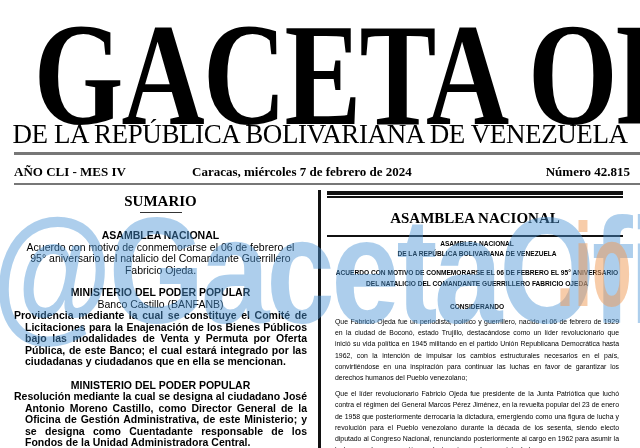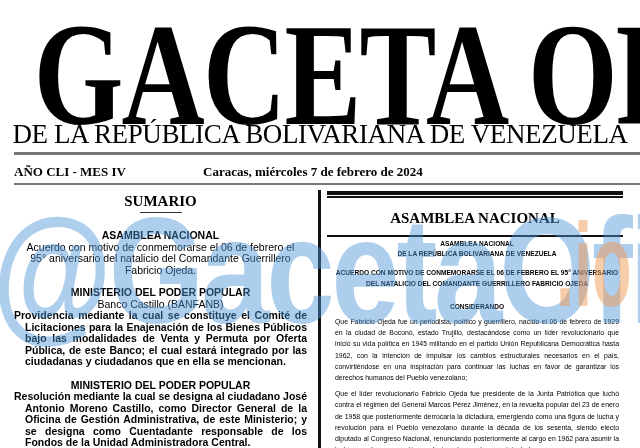--- a/index.html
+++ b/index.html
@@ -31,7 +31,7 @@
   }
   .info-row span { position: absolute; top: 0; white-space: nowrap; }
   .info-left { left: 0; }
-  .info-mid { left: 189px; }
+  .info-mid { left: 178px; }
   .info-right { right: 0; }
 
   .col-left { position: absolute; left: 14px; top: 183px; width: 293px; height: 265px; }

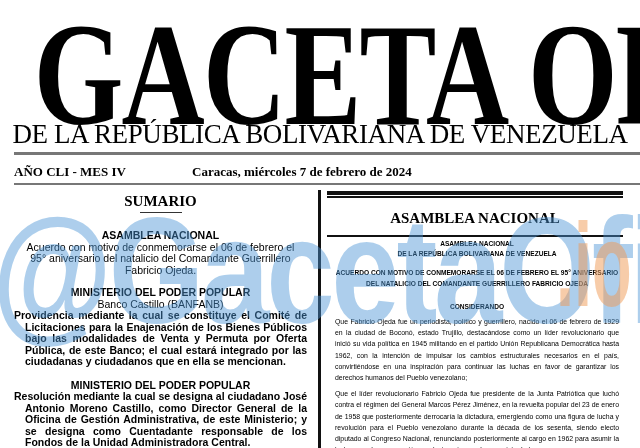--- a/index.html
+++ b/index.html
@@ -80,6 +80,7 @@
 <div class="info-row">
   <span class="info-left">AÑO CLI  - MES IV</span>
   <span class="info-mid">Caracas, miércoles 7 de febrero de 2024</span>
+  <span class="info-right">Número 42.815</span>
 </div>
 <div class="rule" style="top:183px;height:2px;"></div>
 

